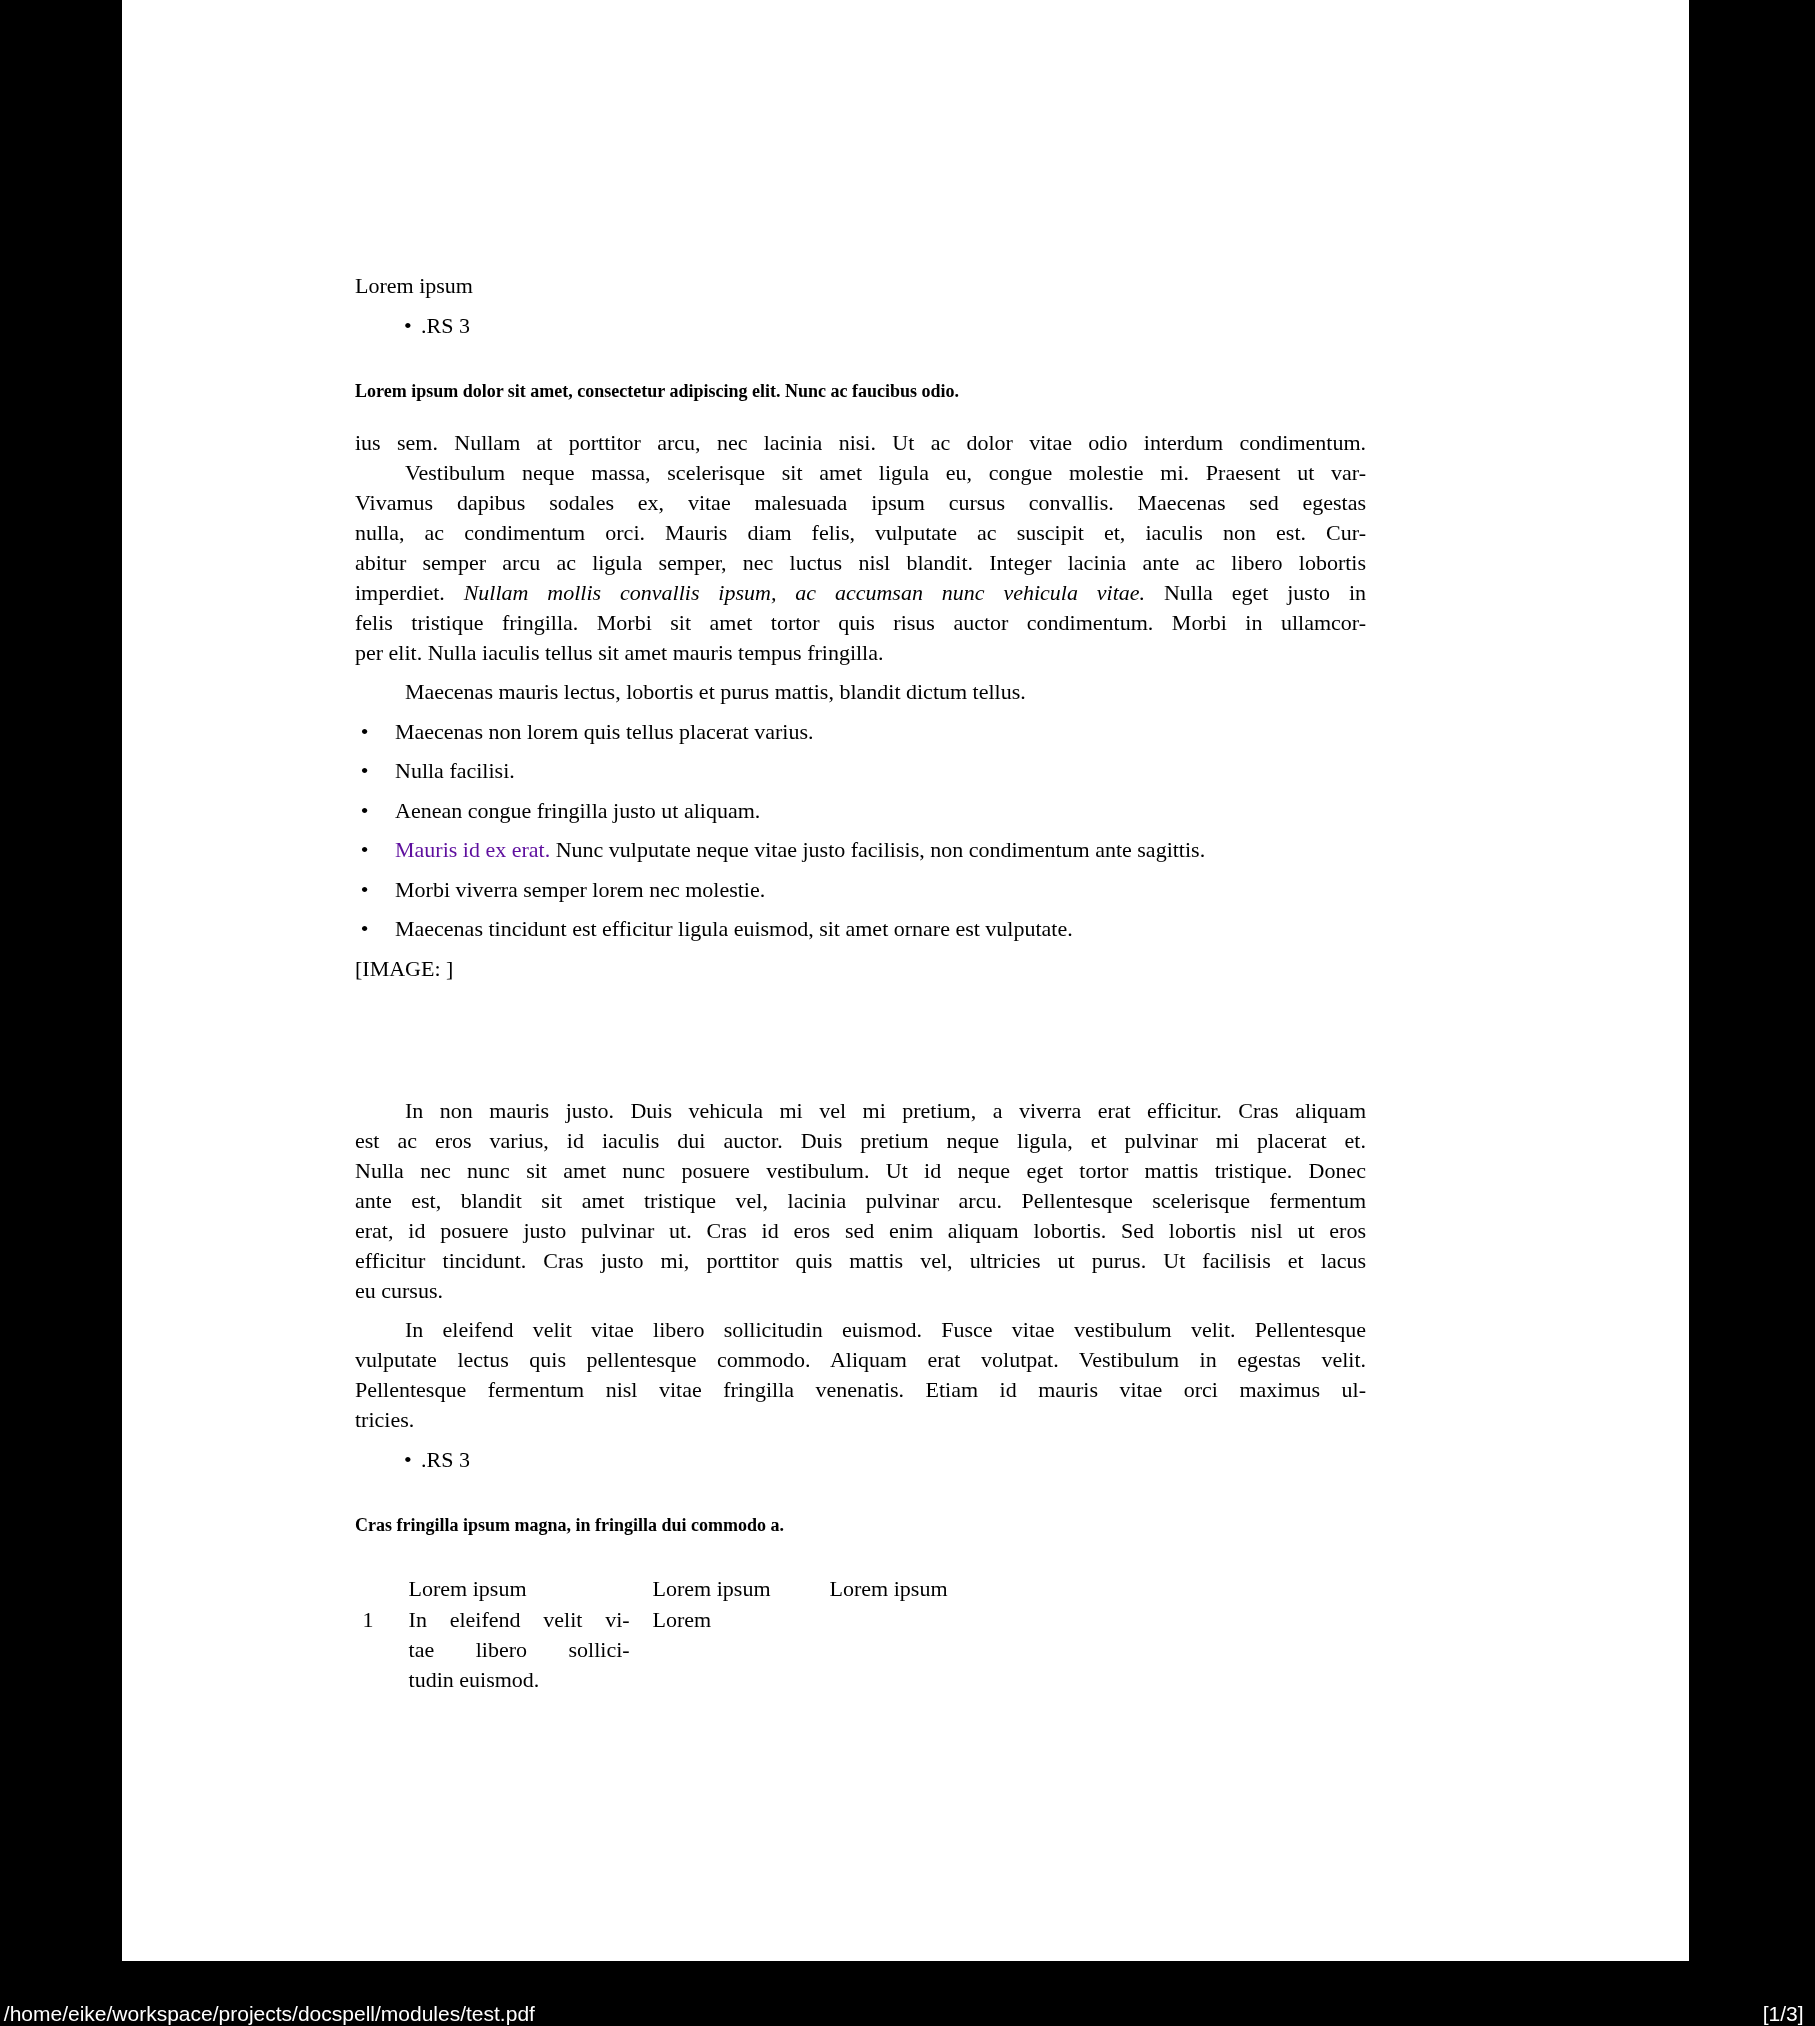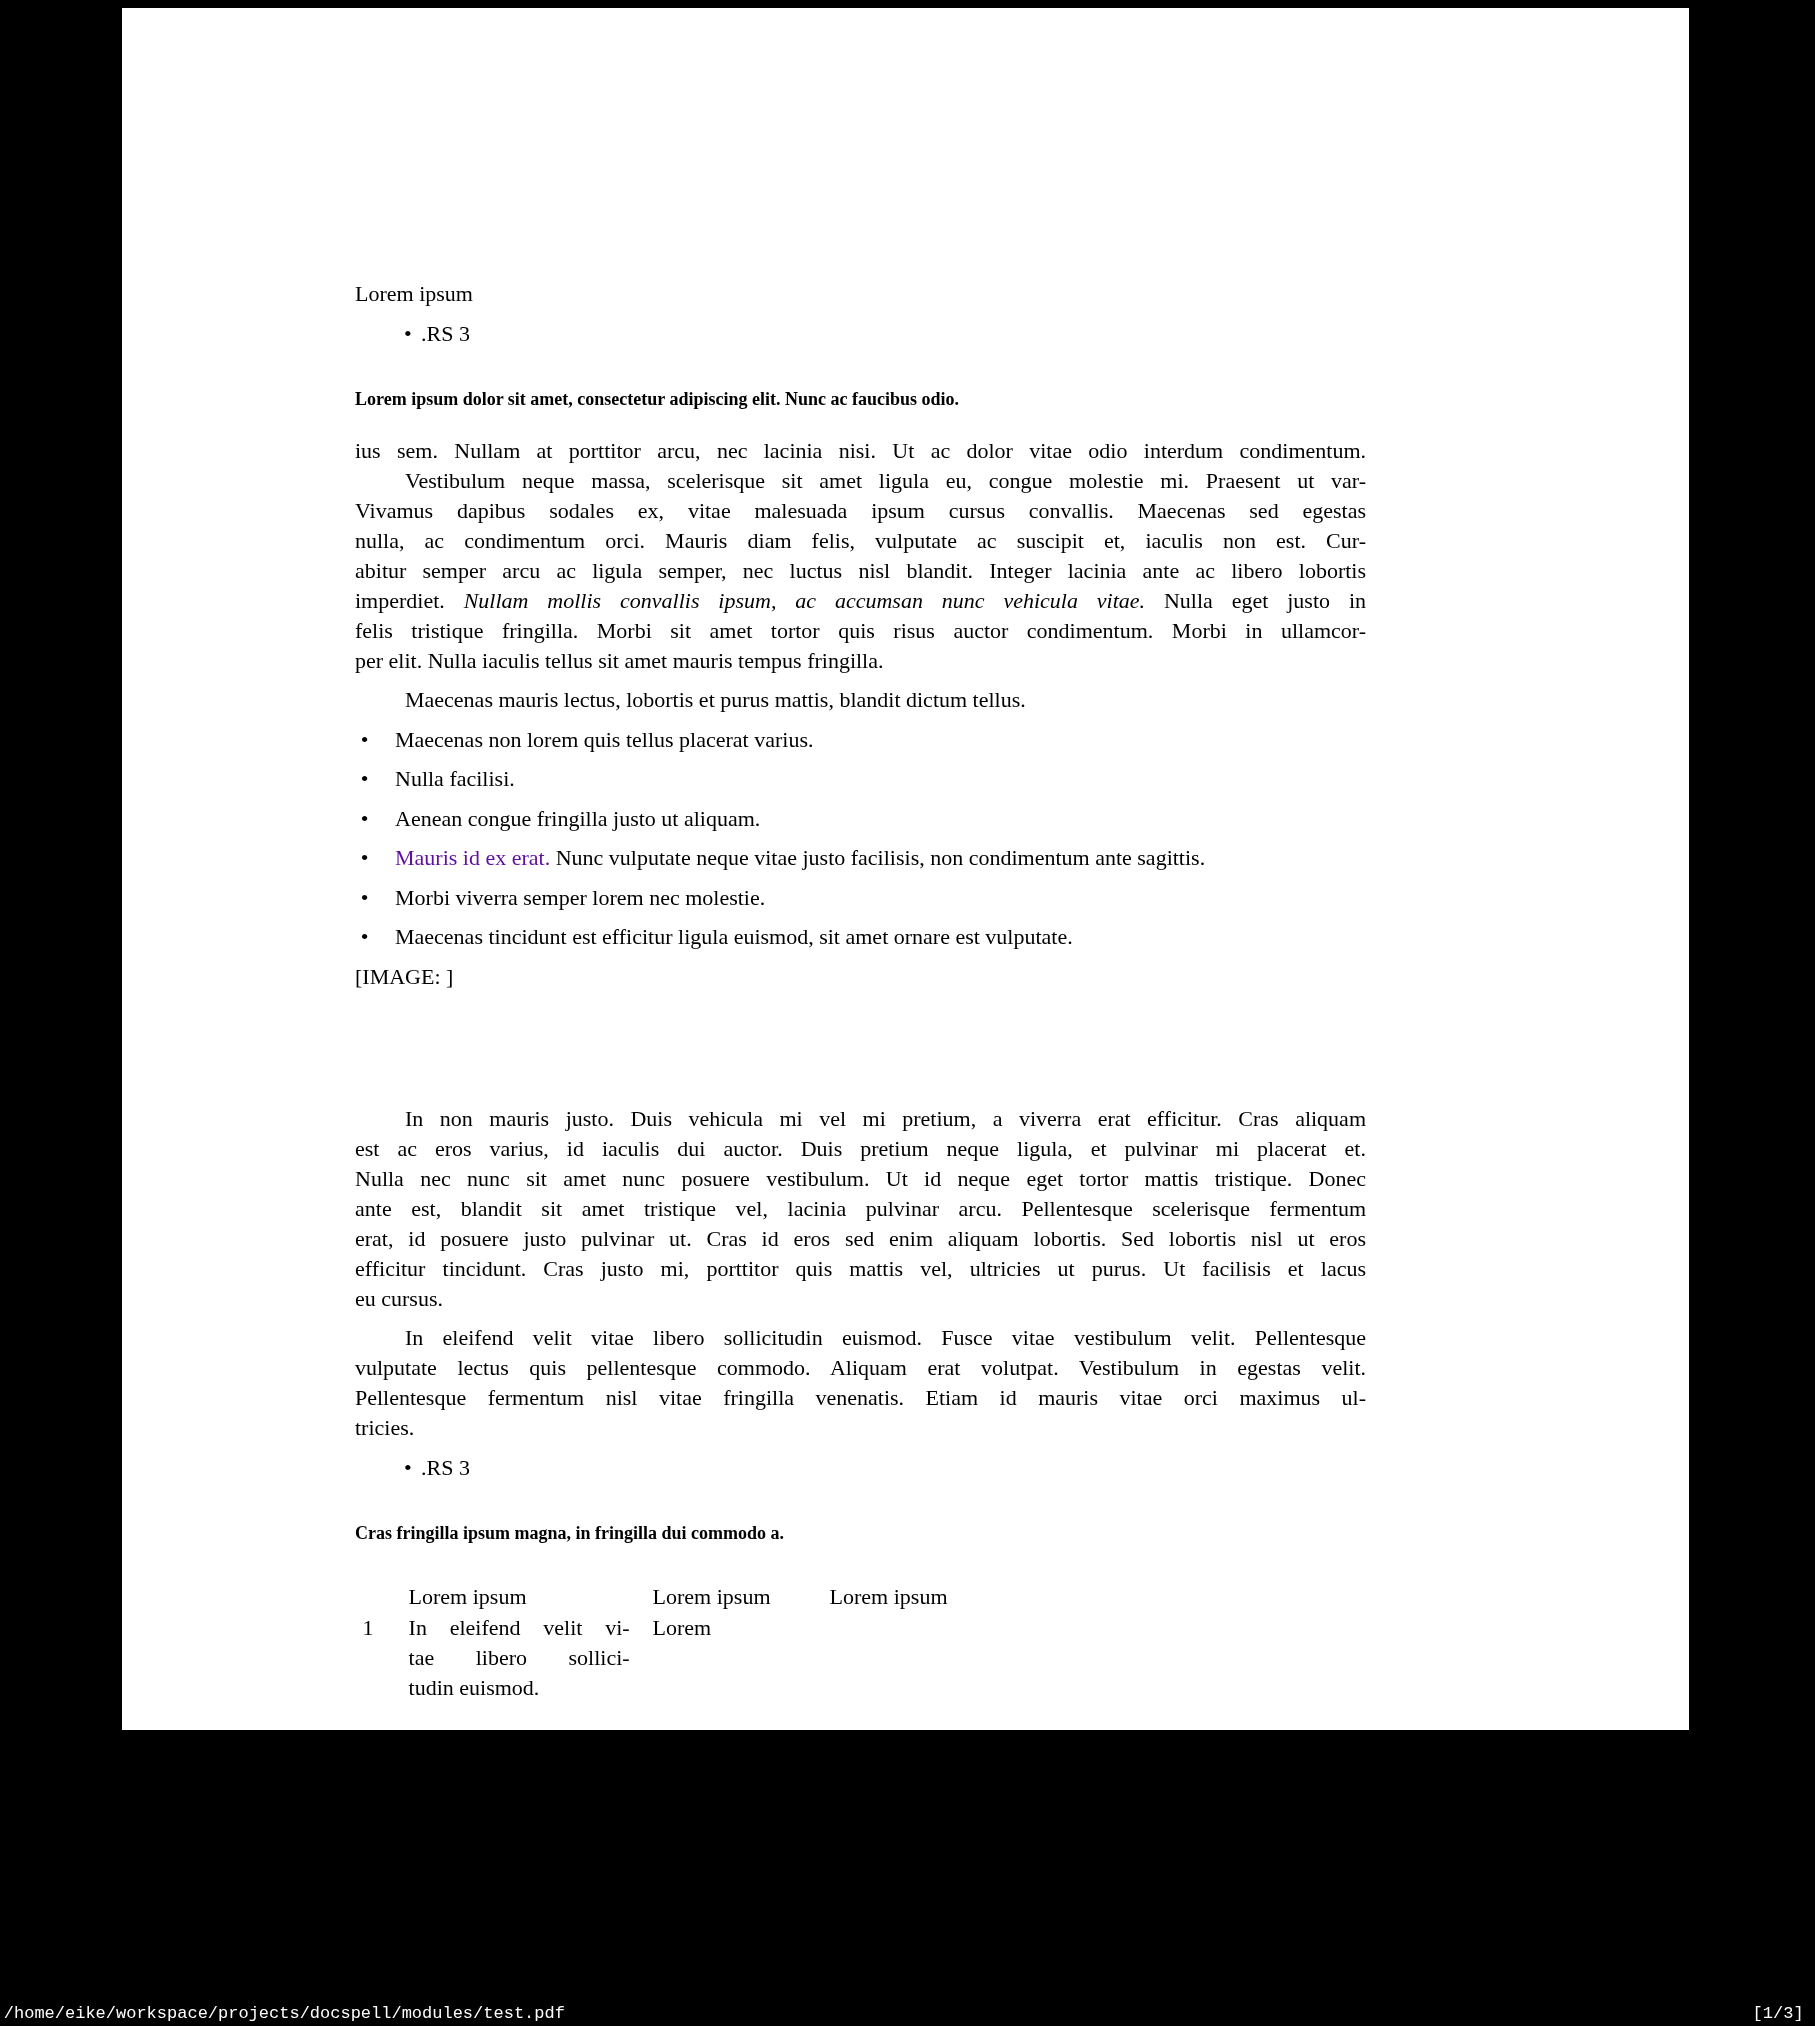--- a/index.html
+++ b/index.html
@@ -11,8 +11,8 @@
     font-family:"Liberation Serif","DejaVu Serif",serif;
   }
   .page{
-    position:absolute;left:122px;top:8px;
-    width:1567px;height:1722px;
+    position:absolute;left:122px;top:0;
+    width:1567px;height:1961px;
     background:#fff;
   }
   .content{

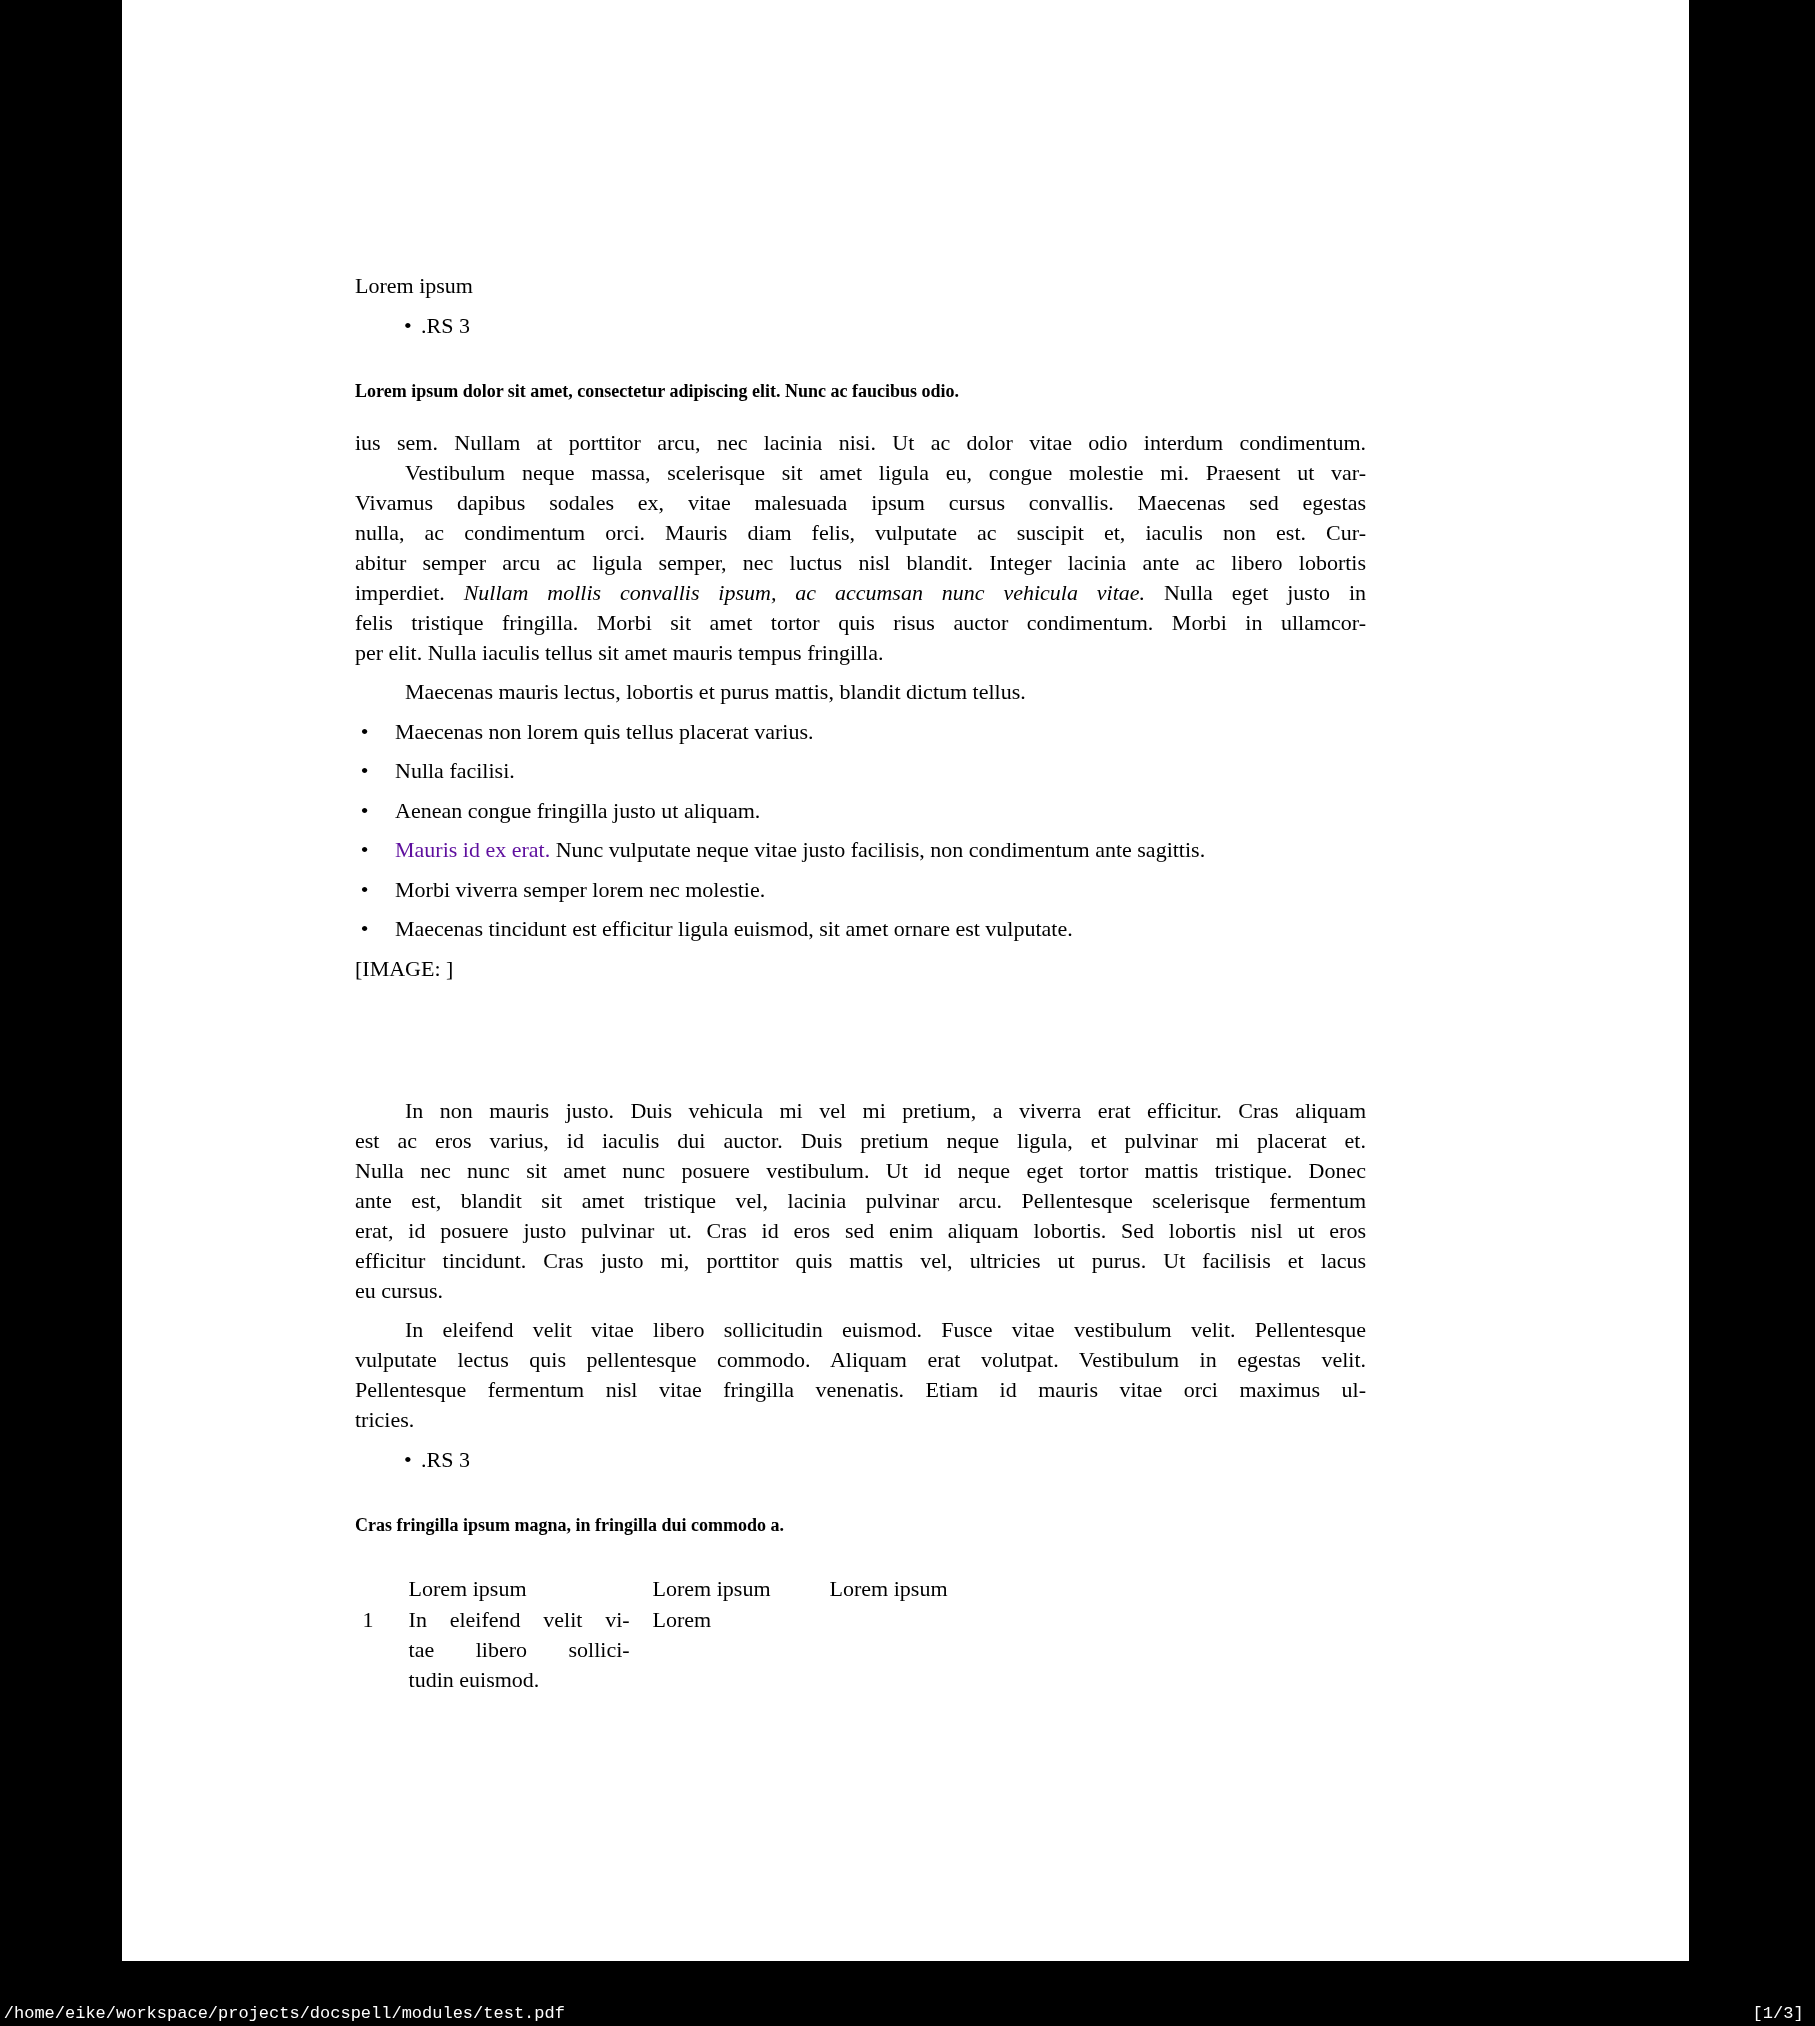--- a/index.html
+++ b/index.html
@@ -48,8 +48,8 @@
     box-sizing:border-box;
     display:flex;justify-content:space-between;align-items:center;
     padding:0 11.4px 0 3.8px;
-    font-family:Liberation Mono, monospace;
-    font-size:17px;
+    font-family:Liberation Sans, sans-serif;
+    font-size:21px;
     gap:45px;
   }
 </style>

